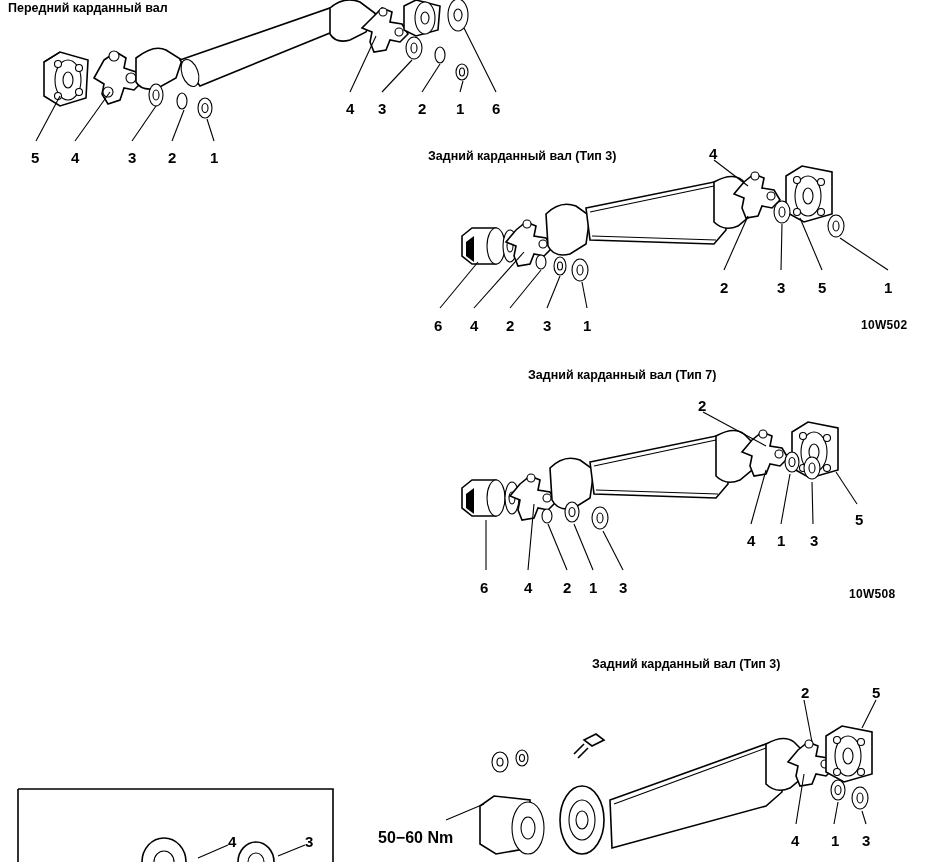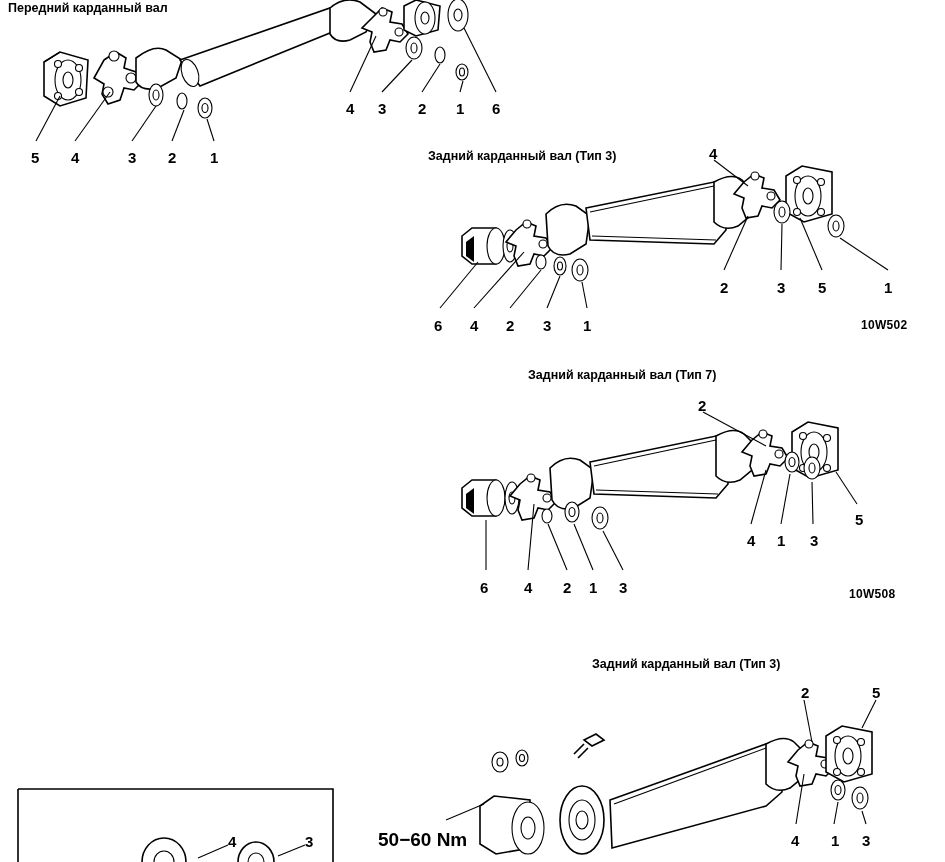--- a/index.html
+++ b/index.html
@@ -39,7 +39,7 @@
     letter-spacing: 0.3px;
   }
   .torque {
-    font-size: 19px;
+    font-size: 16px;
   }
   svg { display: block; }
   .ln { stroke: #000; stroke-width: 1.1px; fill: none; }

